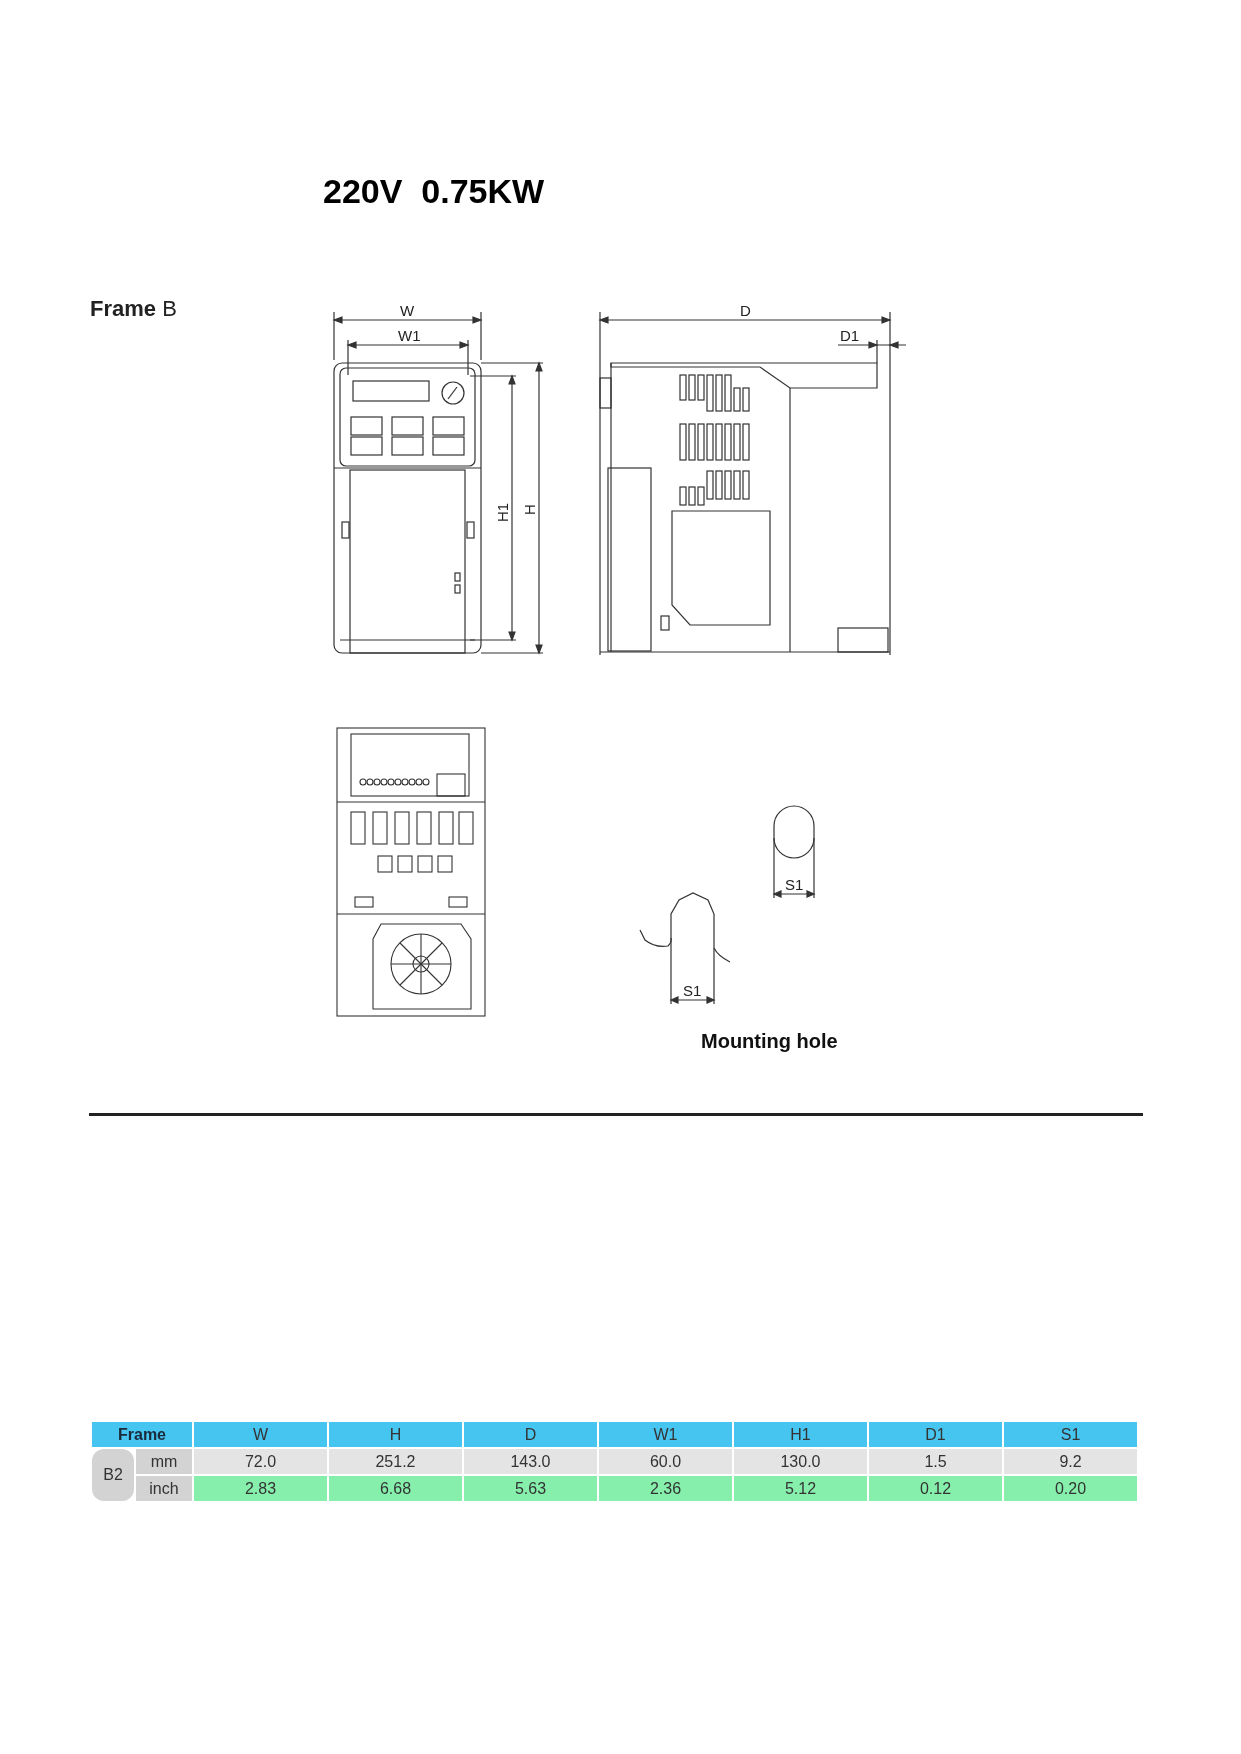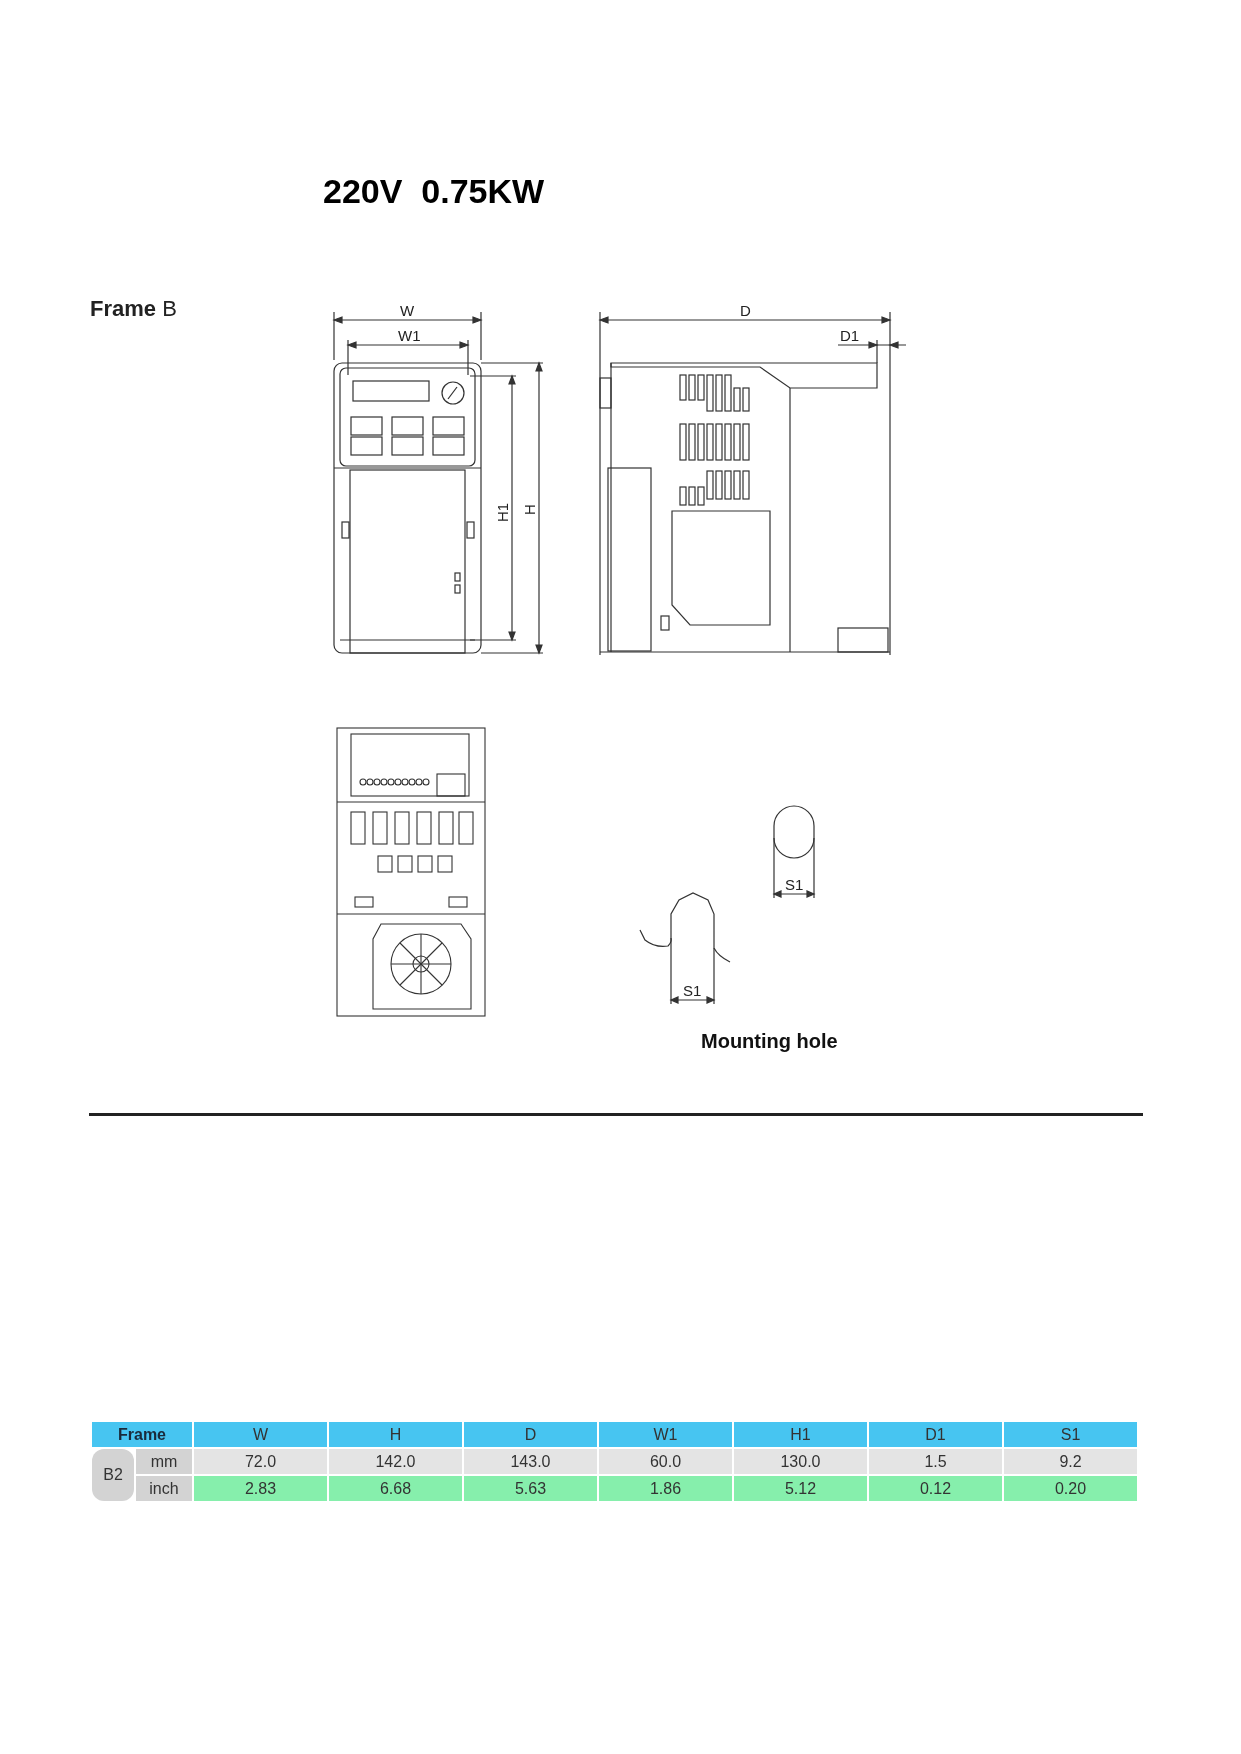--- a/index.html
+++ b/index.html
@@ -219,7 +219,7 @@
     <td class="frame-code" rowspan="2">B2</td>
     <td class="unit">mm</td>
     <td>72.0</td>
-    <td>142.0</td>
+    <td>251.2</td>
     <td>143.0</td>
     <td>60.0</td>
     <td>130.0</td>

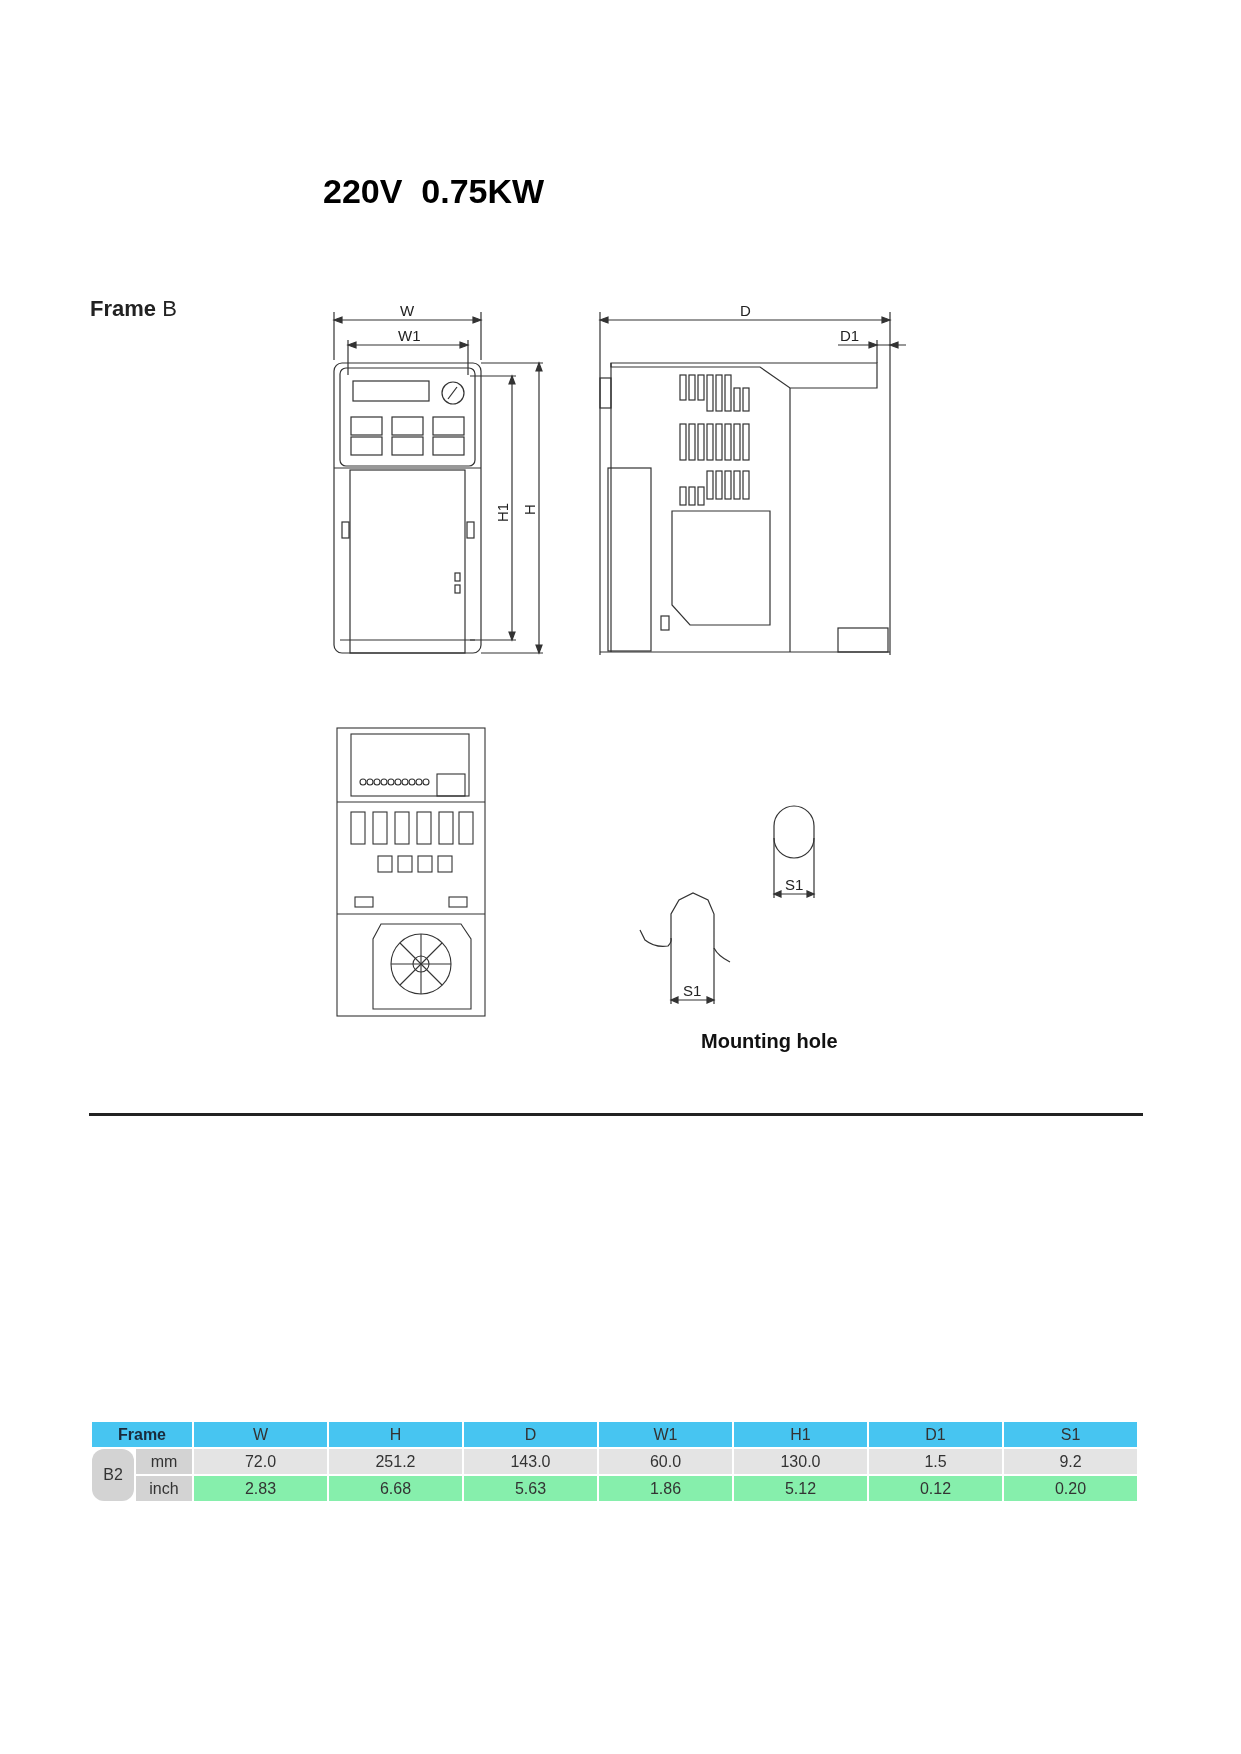--- a/index.html
+++ b/index.html
@@ -231,7 +231,7 @@
     <td>2.83</td>
     <td>6.68</td>
     <td>5.63</td>
-    <td>1.86</td>
+    <td>2.36</td>
     <td>5.12</td>
     <td>0.12</td>
     <td>0.20</td>

